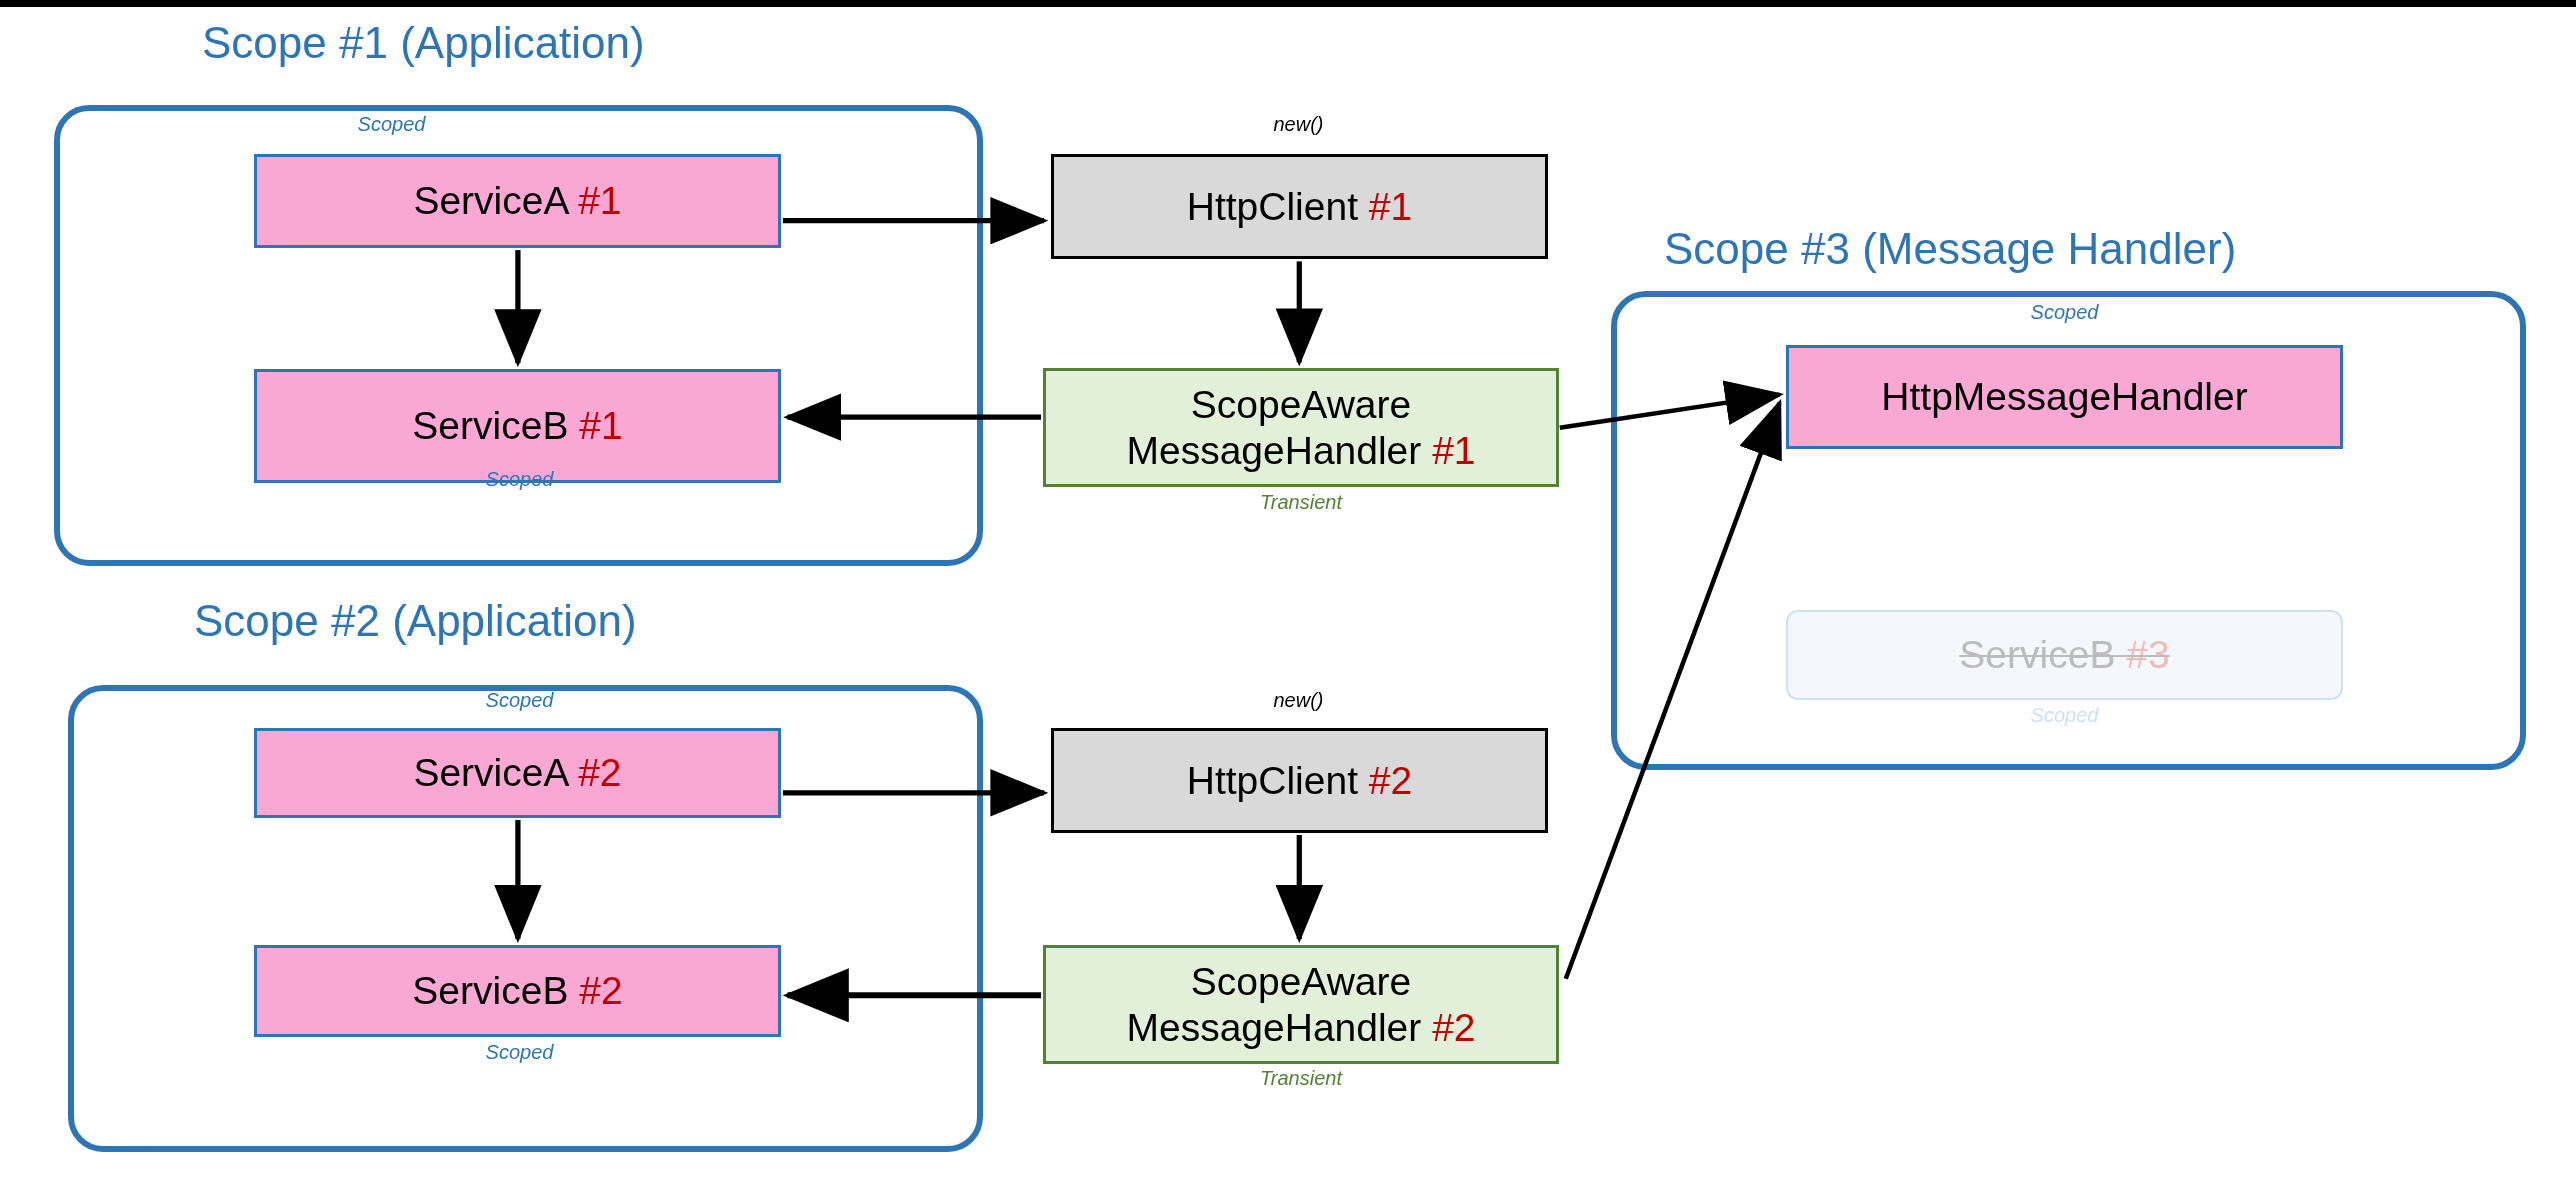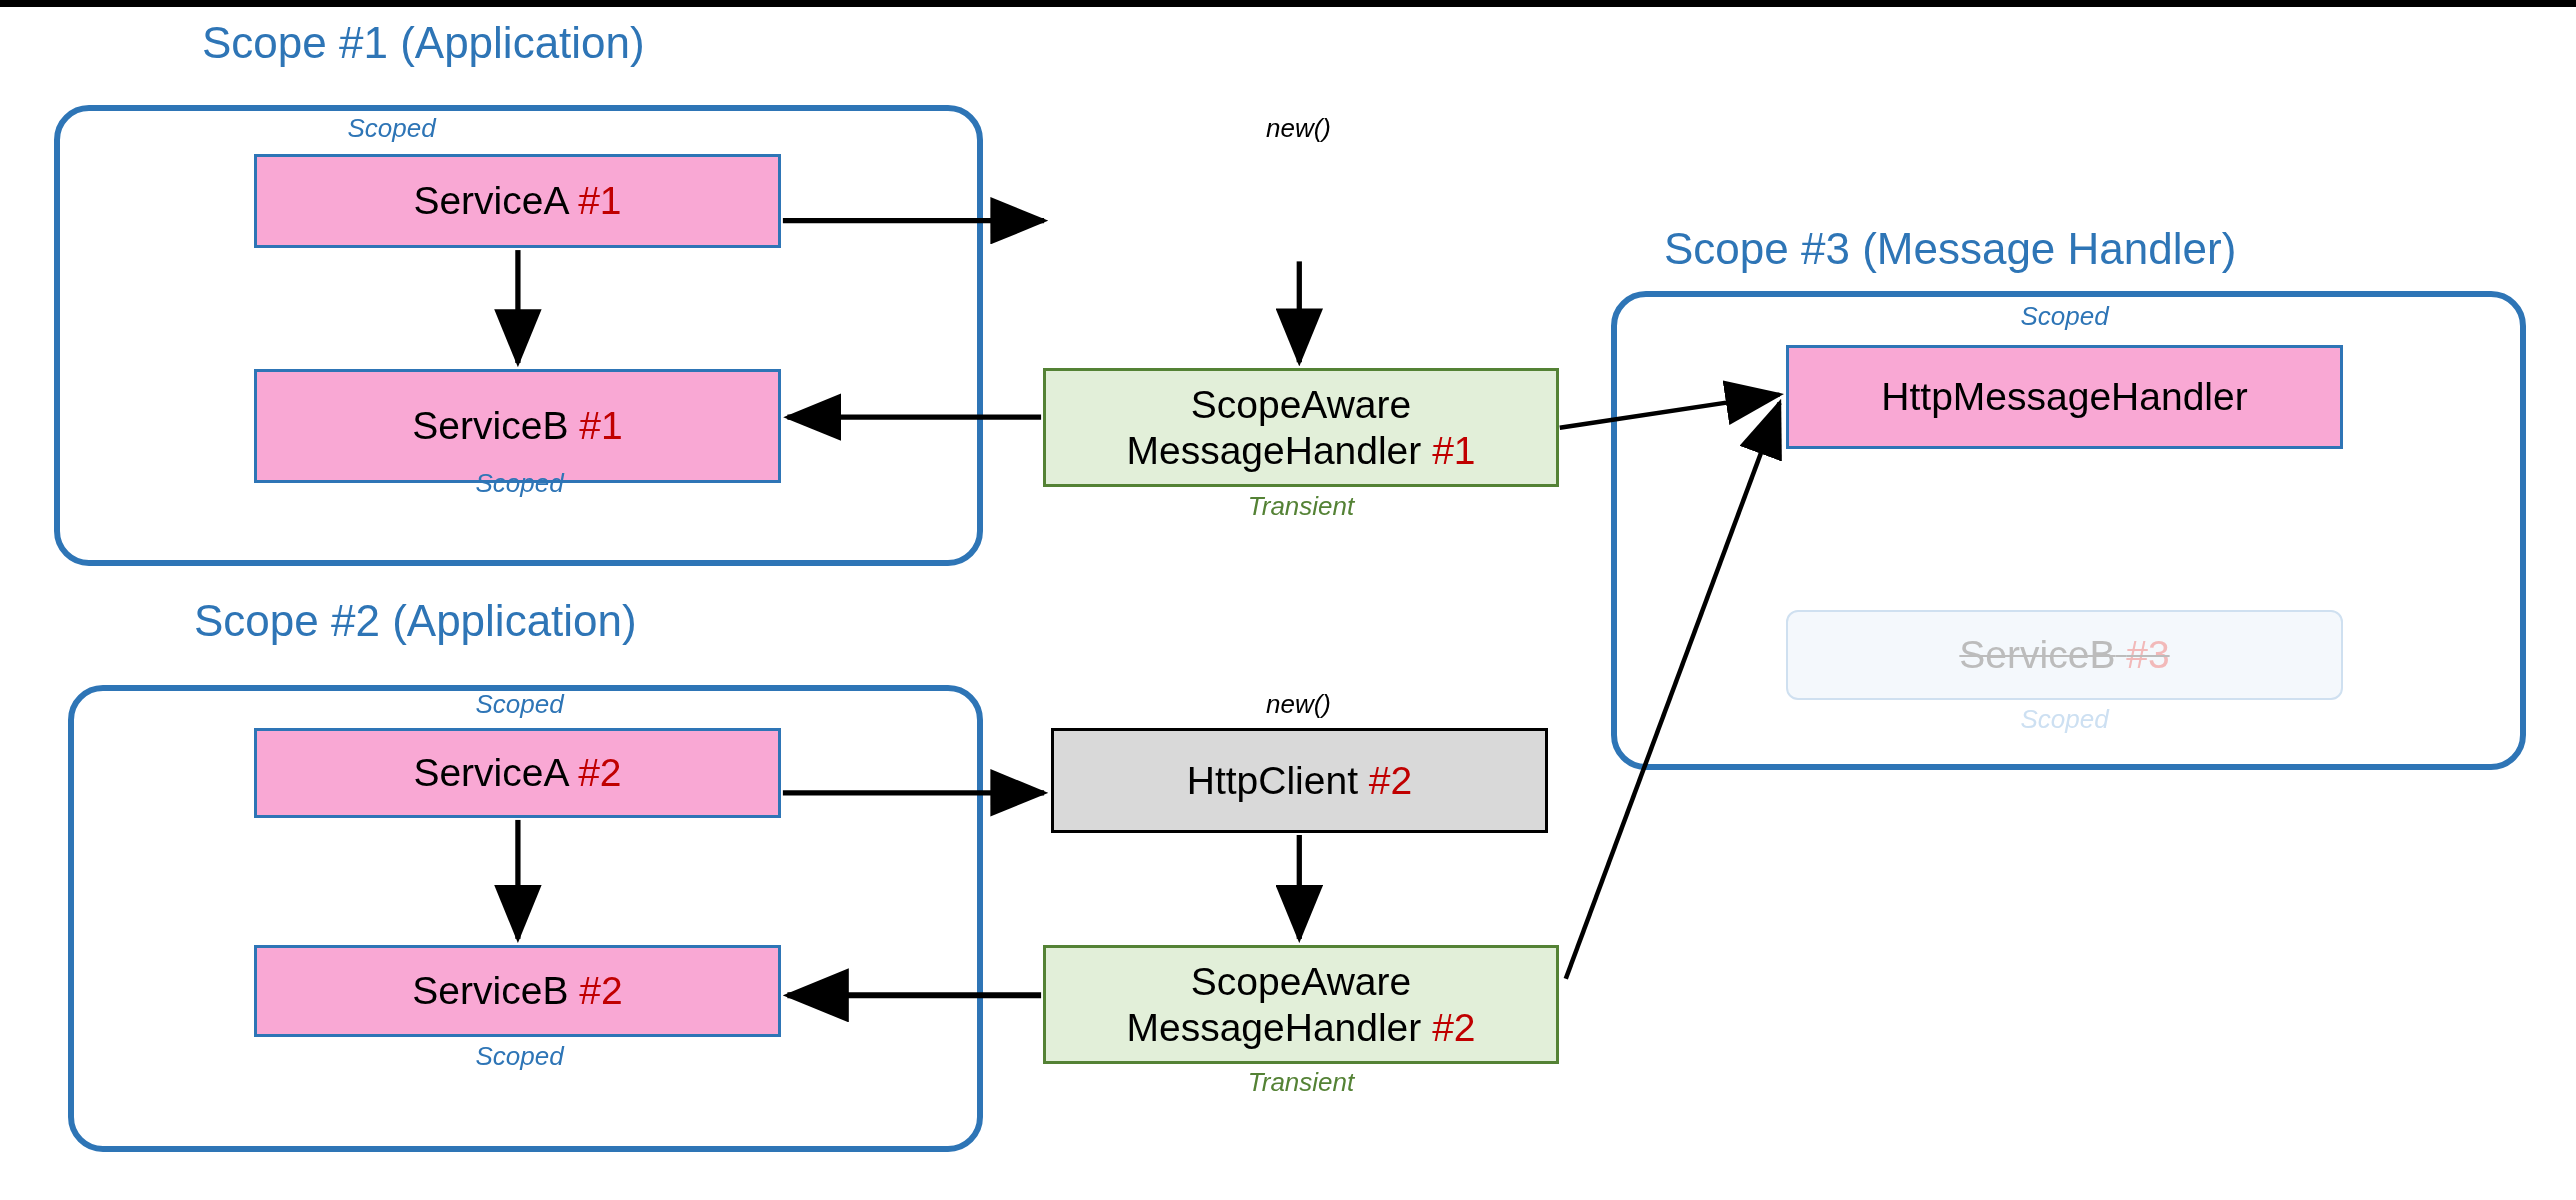--- a/index.html
+++ b/index.html
@@ -88,7 +88,7 @@
   .anno {
     position: absolute;
     font-style: italic;
-    font-size: 26px;
+    font-size: 20px;
     white-space: nowrap;
     font-family: "Liberation Sans", sans-serif;
     text-align: center;

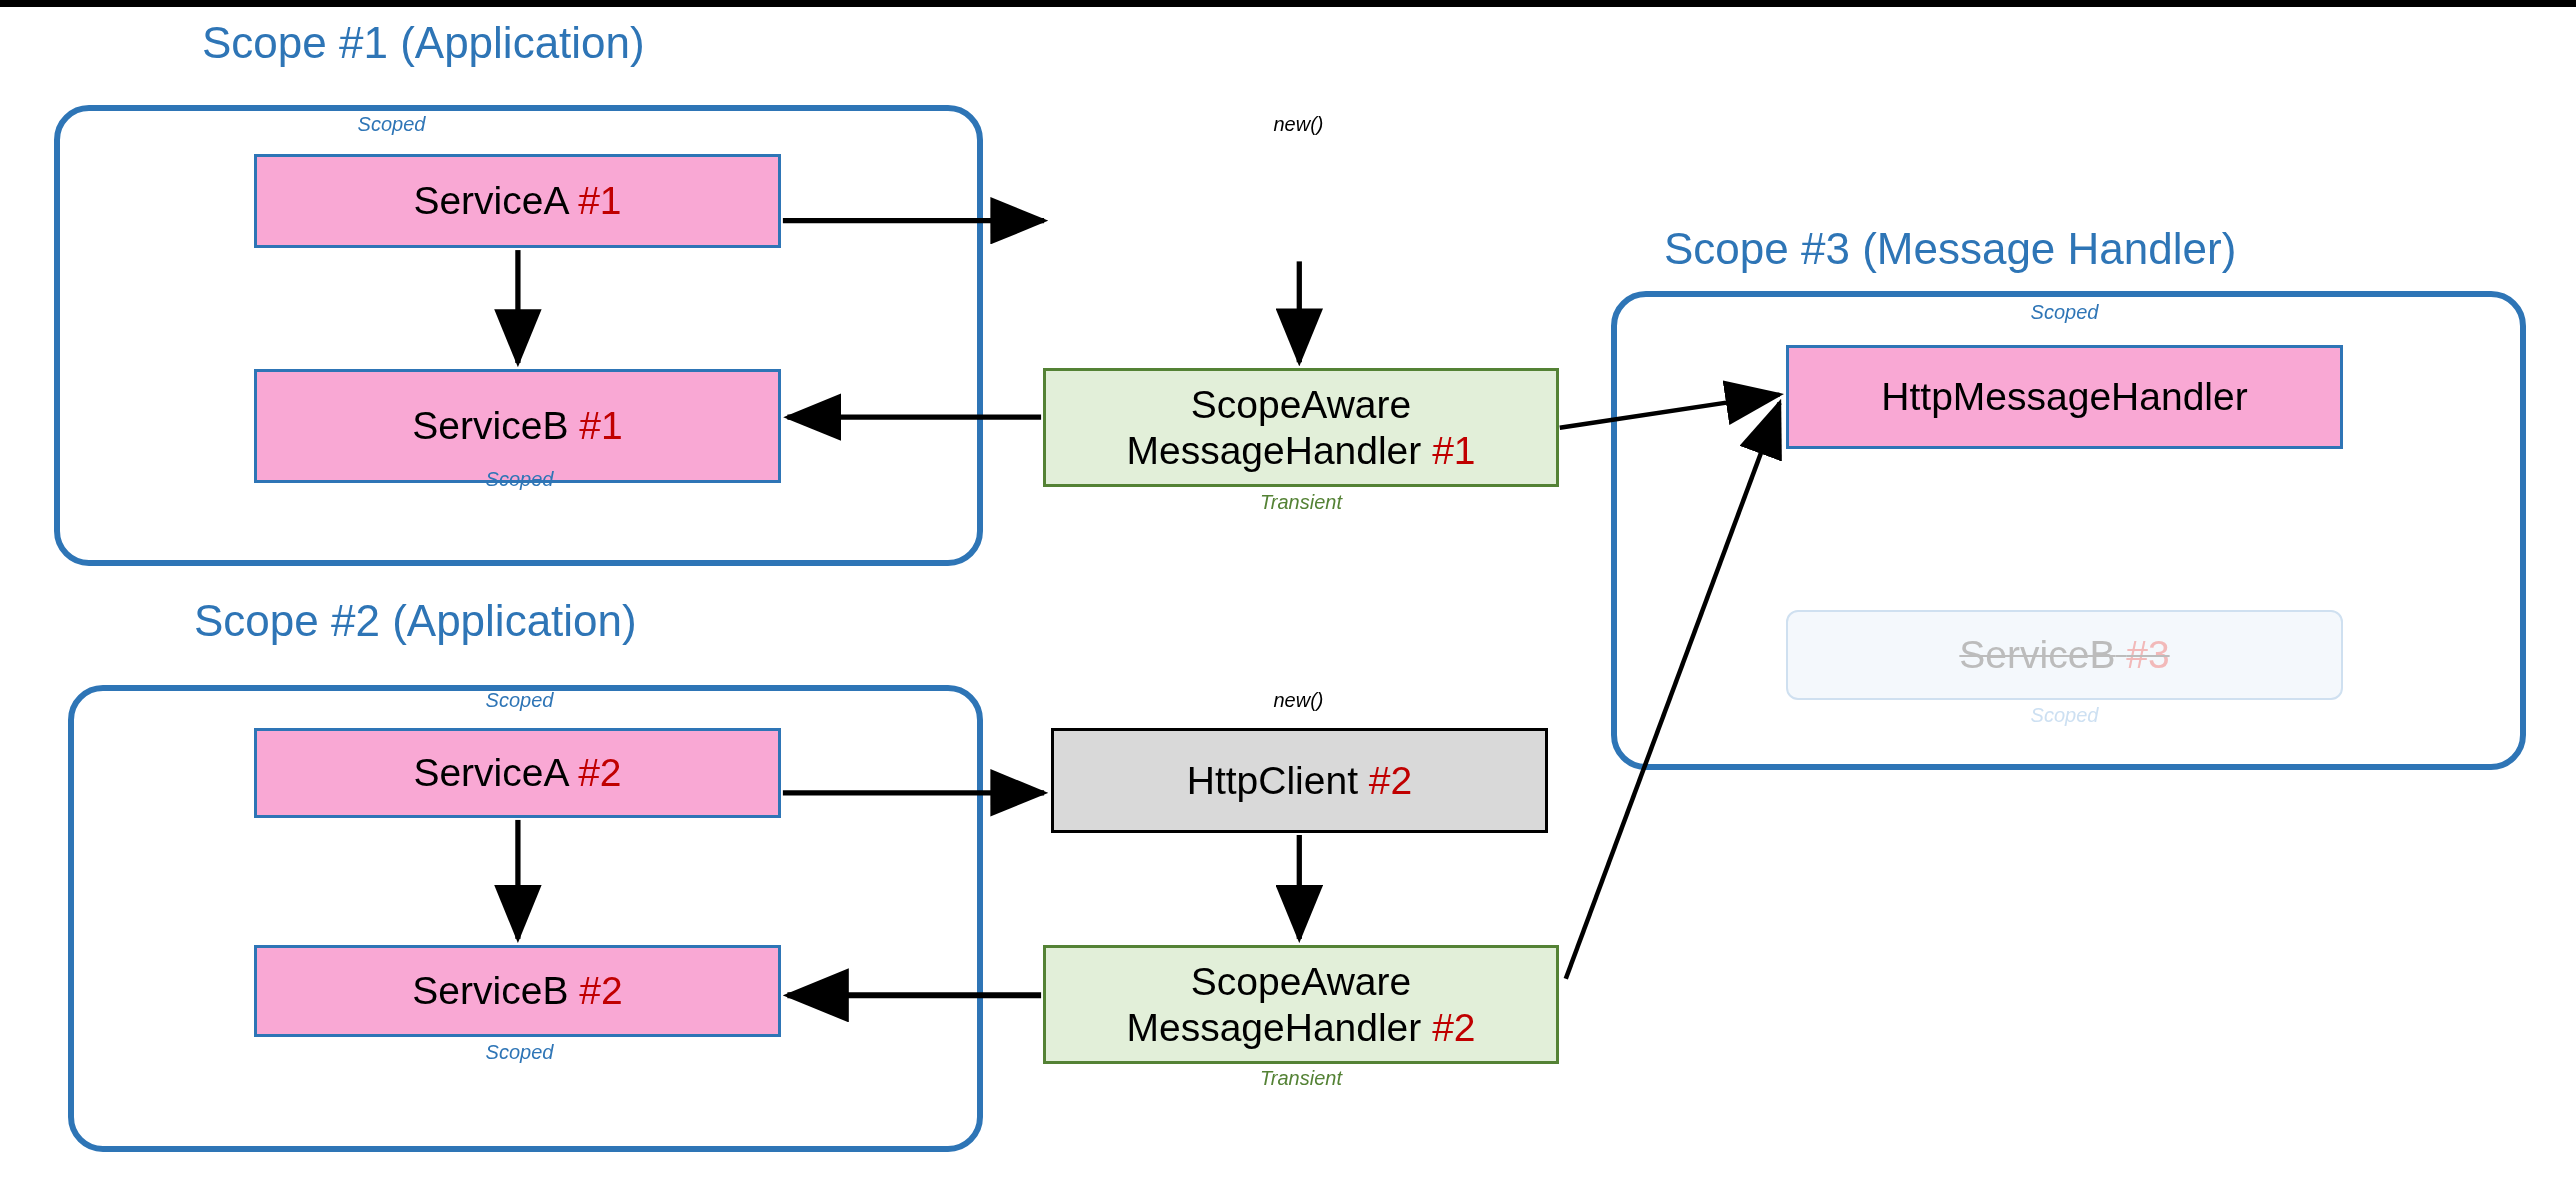--- a/index.html
+++ b/index.html
@@ -138,6 +138,12 @@
 
   <div class="anno newcall" style="left:1050px; top:113px; width:497px;">new()</div>
 
+  <div class="node gray" style="left:1051px; top:154px; width:497px; height:105px;">
+    <span class="txt">
+      <span>HttpClient</span>
+      <span class="num">#1</span>
+    </span>
+  </div>
 
   <div class="node green" style="left:1043px; top:368px; width:516px; height:119px; flex-direction:column; justify-content:center;">
     <span class="txt">ScopeAware</span>

